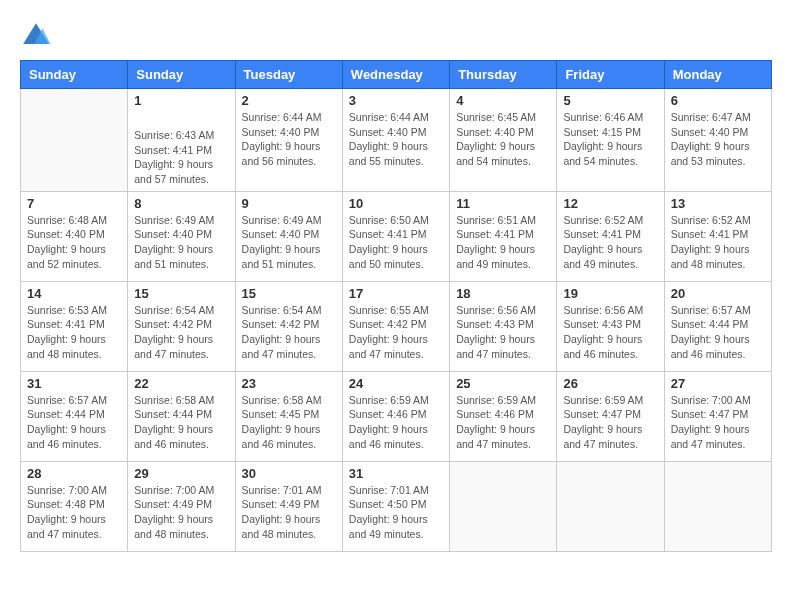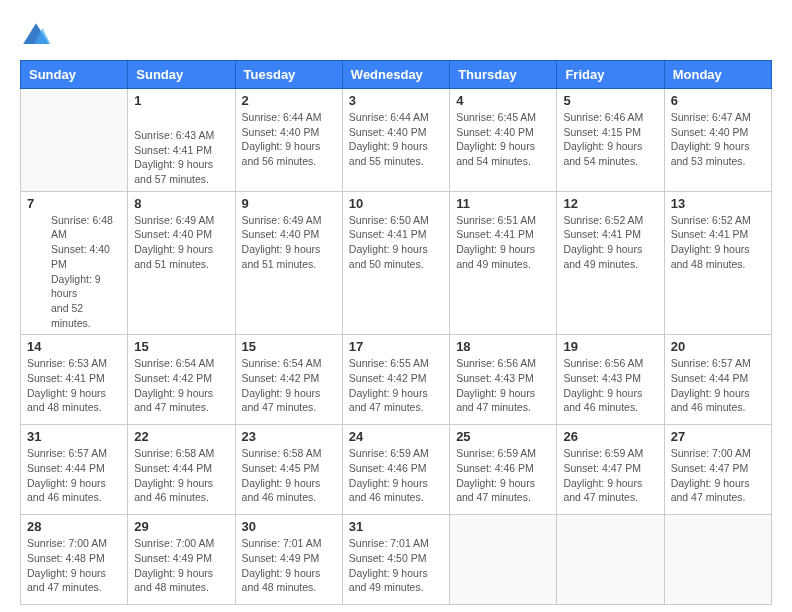--- a/index.html
+++ b/index.html
@@ -162,7 +162,7 @@
       <tr>
         <td>
           <span class="day-number">7</span>
-          <div class="day-info" style="white-space: pre-line; margin-left: 24px;">Sunrise: 6:48 AM
+          <div class="day-info" style="white-space: pre-line;">Sunrise: 6:48 AM
 Sunset: 4:40 PM
 Daylight: 9 hours
 and 52 minutes.</div>

